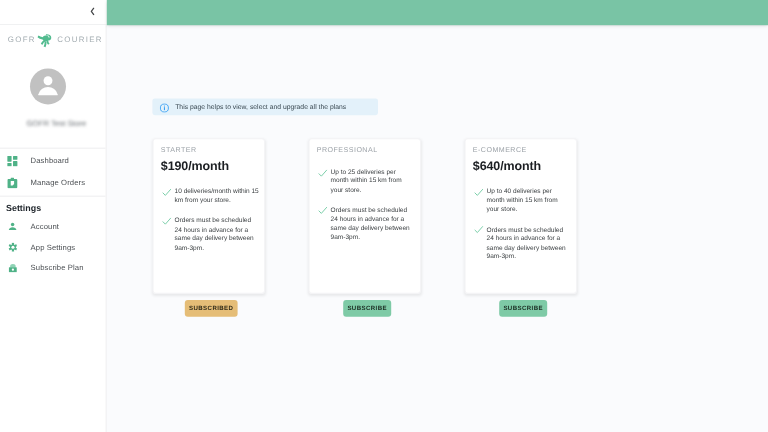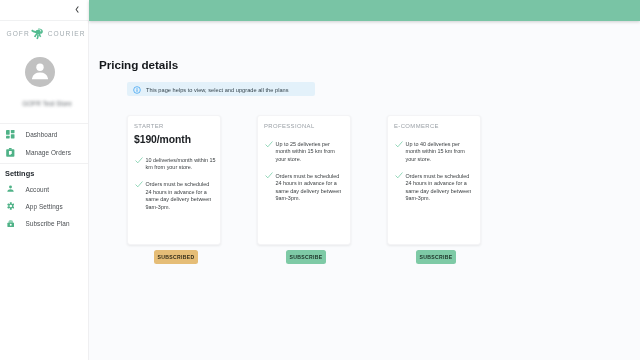--- a/index.html
+++ b/index.html
@@ -145,7 +145,6 @@
   </div>
 
   <div class="main">
-    <div class="page-title">Pricing details</div>
     <div class="banner" style="position:absolute">
       <span class="banner-icon">
         <svg width="8" height="8" viewBox="0 0 16 16">

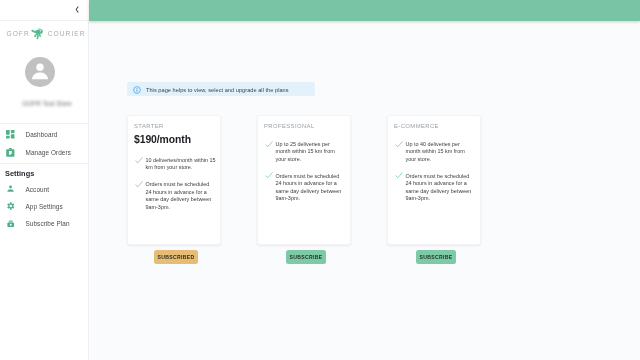--- a/index.html
+++ b/index.html
@@ -196,6 +196,7 @@
 
       <div class="card">
         <div class="plan-name">E-COMMERCE</div>
+        <div class="plan-price">$640/month</div>
         <div class="feats">
           <div class="feat">
             <span class="check"><svg width="8" height="7" viewBox="0 0 16 14">

